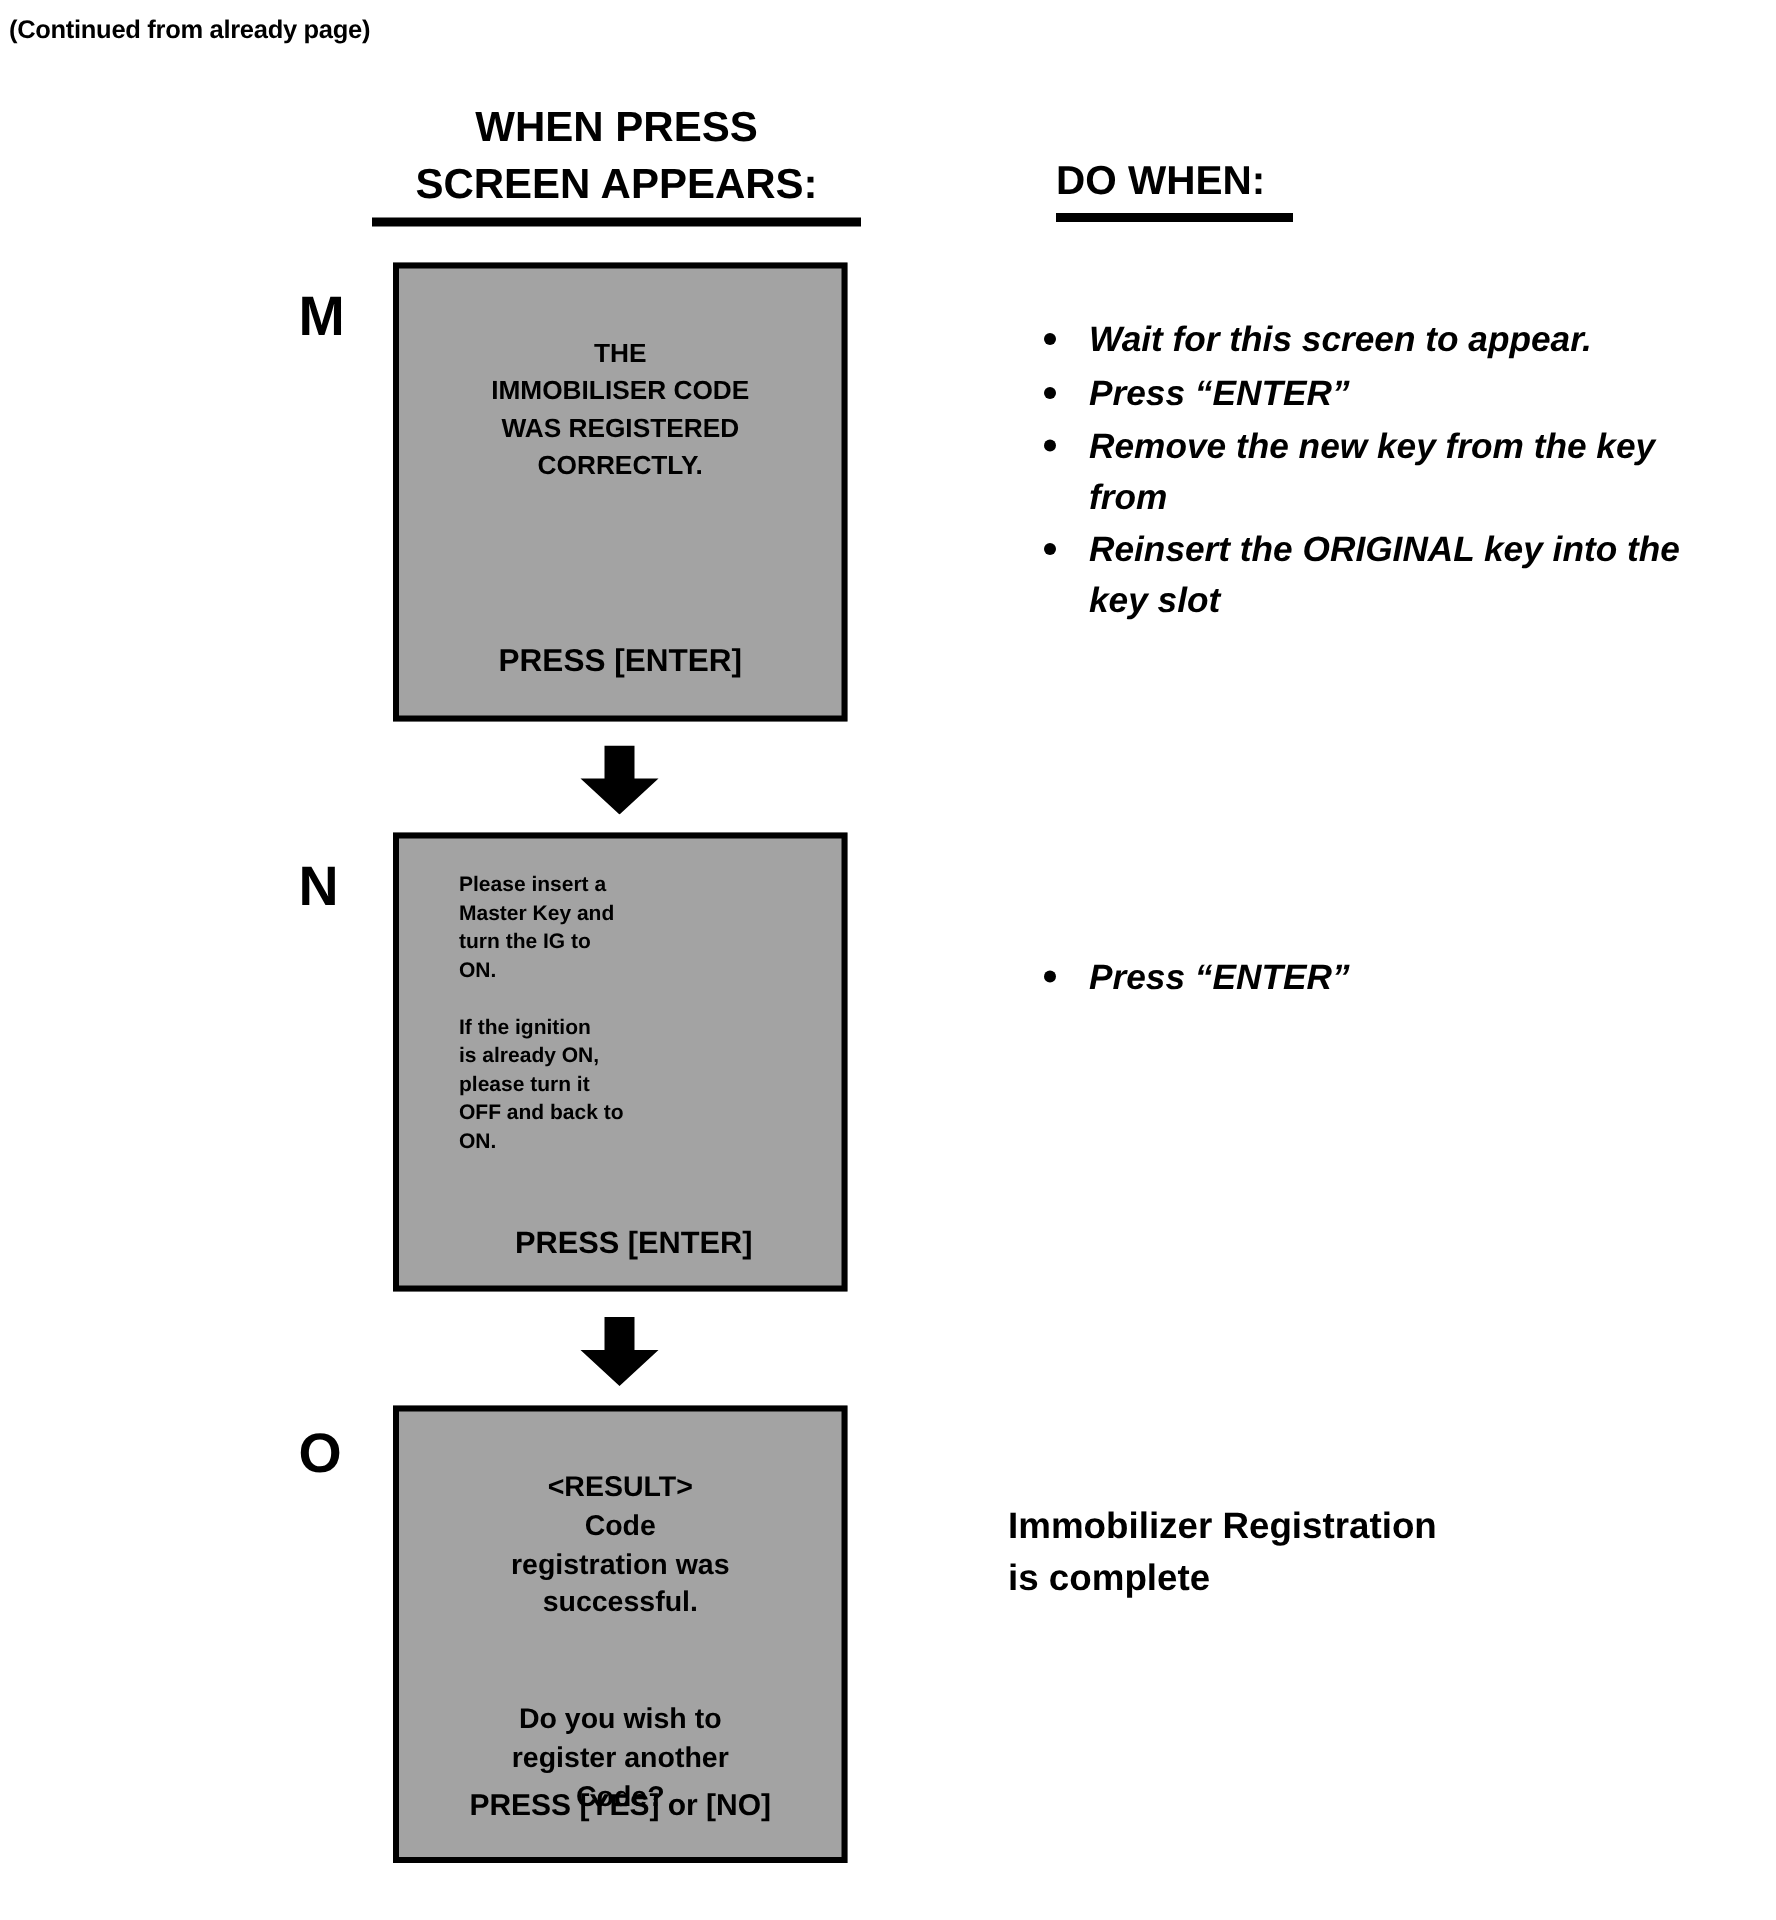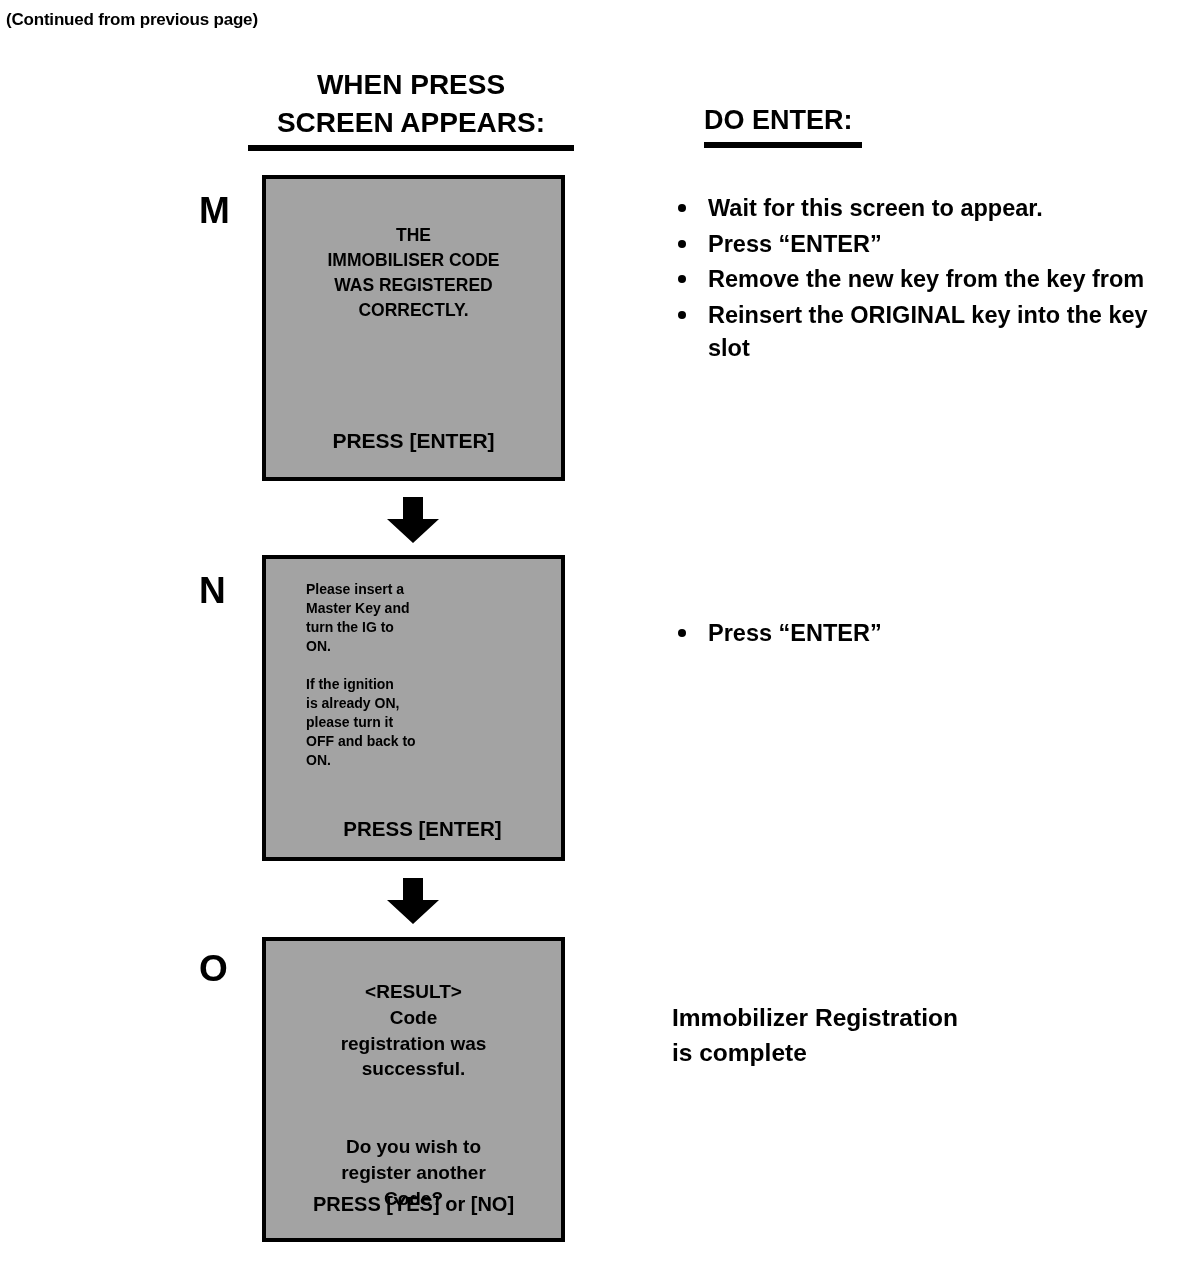--- a/index.html
+++ b/index.html
@@ -206,7 +206,7 @@
 
 <div class="page">
 
-  <div class="continued-note">(Continued from previous page)</div>
+  <div class="continued-note">(Continued from already page)</div>
 
   <div class="col-head-left">
     <div>WHEN PRESS</div>

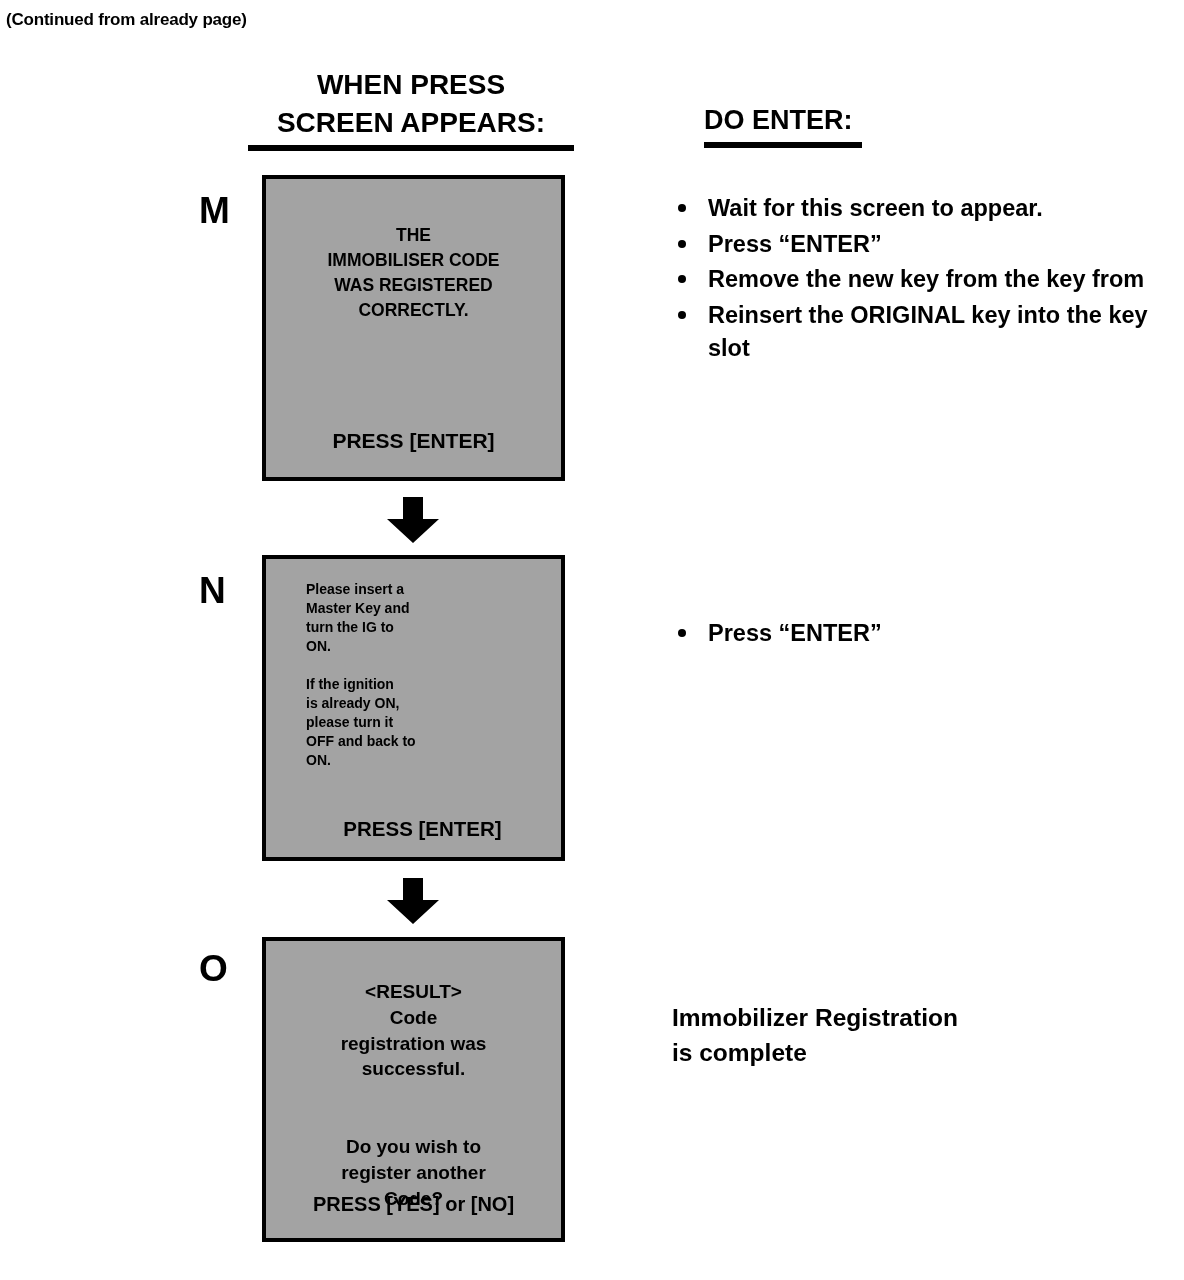--- a/index.html
+++ b/index.html
@@ -215,7 +215,7 @@
   </div>
 
   <div class="col-head-right">
-    <div>DO ENTER:</div>
+    <div>DO WHEN:</div>
     <div class="rule"></div>
   </div>
 

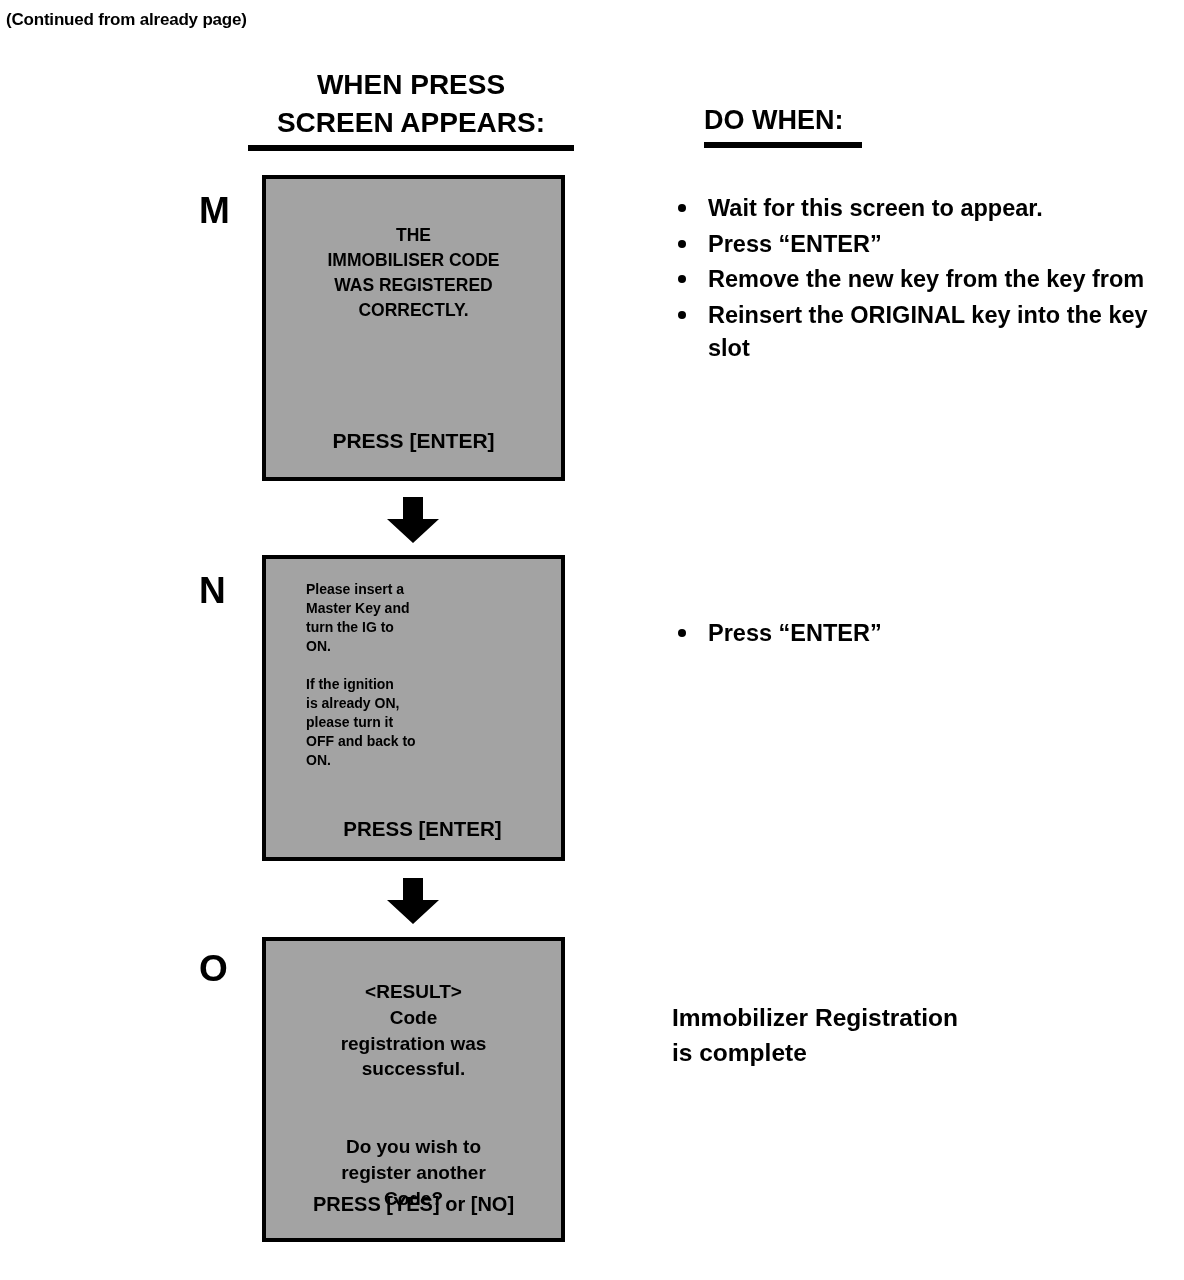--- a/index.html
+++ b/index.html
@@ -172,9 +172,10 @@
   .instructions.i3 { top: 1001px; }
 
   .bullet-list {
-    margin: 0;
+    margin: 18px;
     padding: 0;
     list-style: none;
+    font-style: italic;
   }
   .bullet-list li {
     position: relative;

